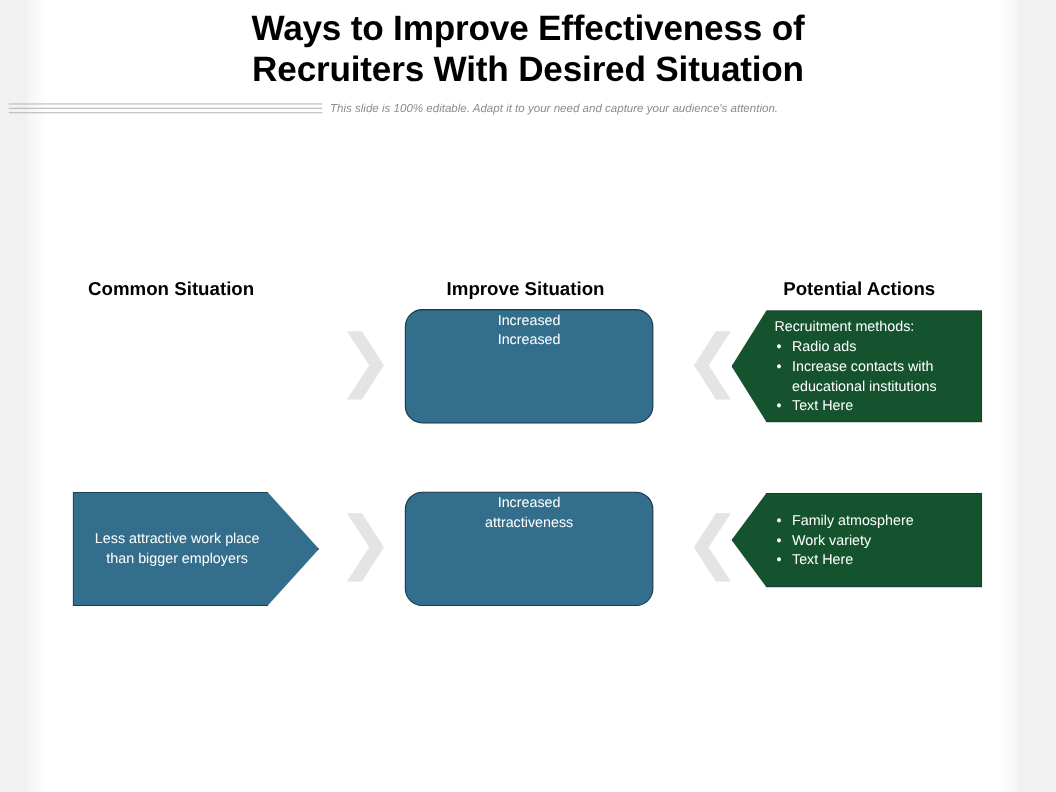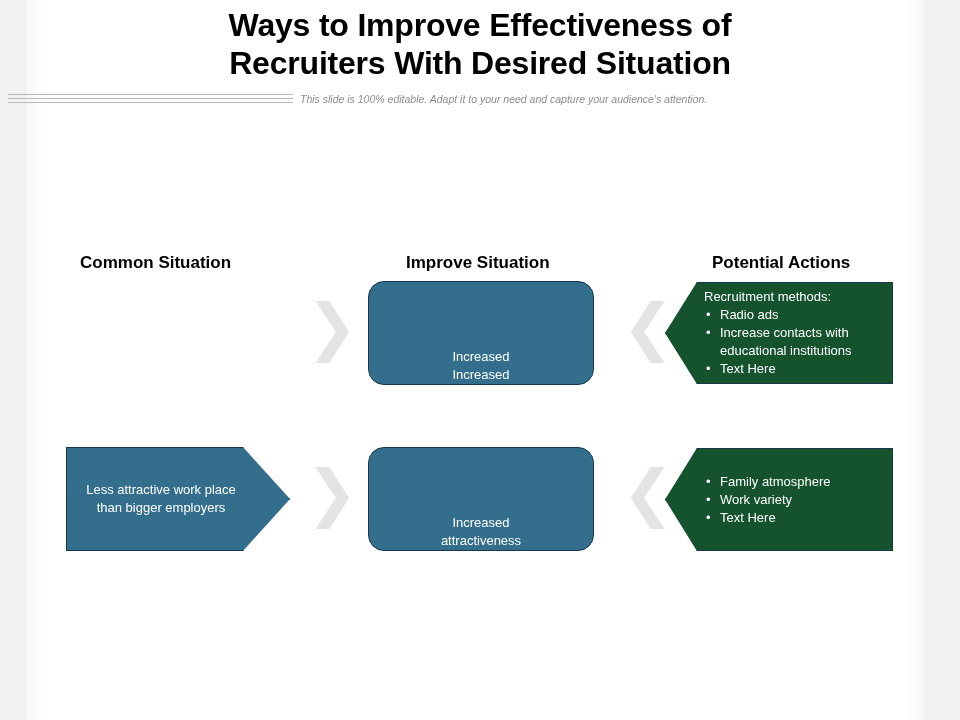--- a/index.html
+++ b/index.html
@@ -126,7 +126,7 @@
     border: 1px solid #16384a;
     border-radius: 16px;
     display: flex;
-    align-items: flex-end;
+    align-items: flex-start;
     justify-content: center;
   }
   .round-box .txt {

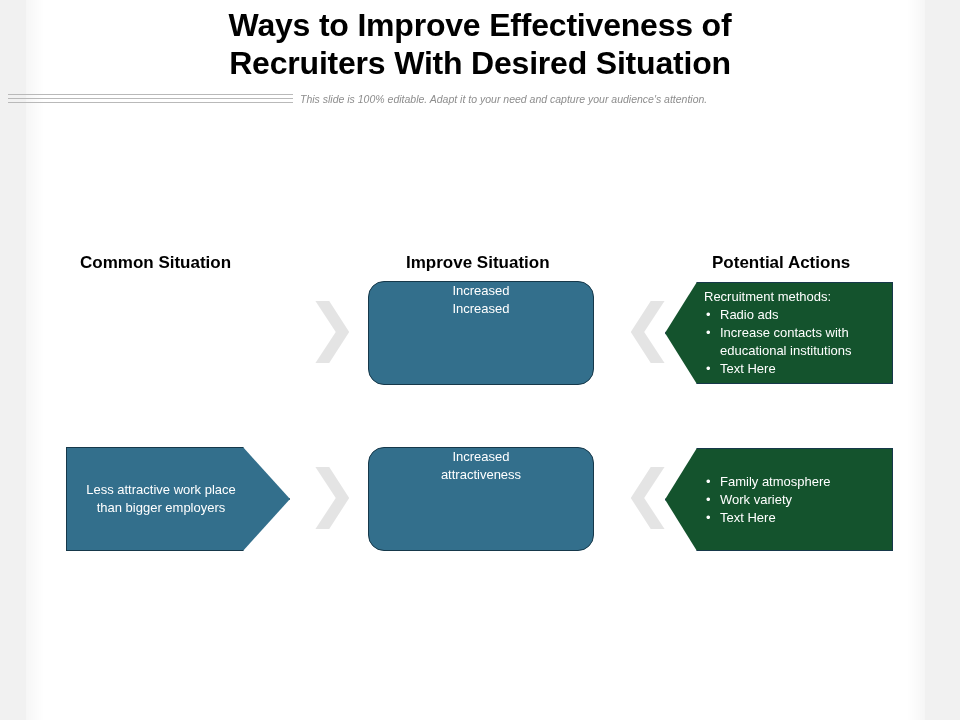--- a/index.html
+++ b/index.html
@@ -249,7 +249,7 @@
 
   <div class="sep-chev" style="left:622px; top:462px;">❮</div>
 
-  <div class="shape chev-block" style="left:665px; top:448px; width:228px; height:103px;">
+  <div class="shape chev-block" style="left:665px; top:448px; width:228px; height:86px;">
     <div class="txt">
       <ul>
         <li>Family atmosphere</li>

